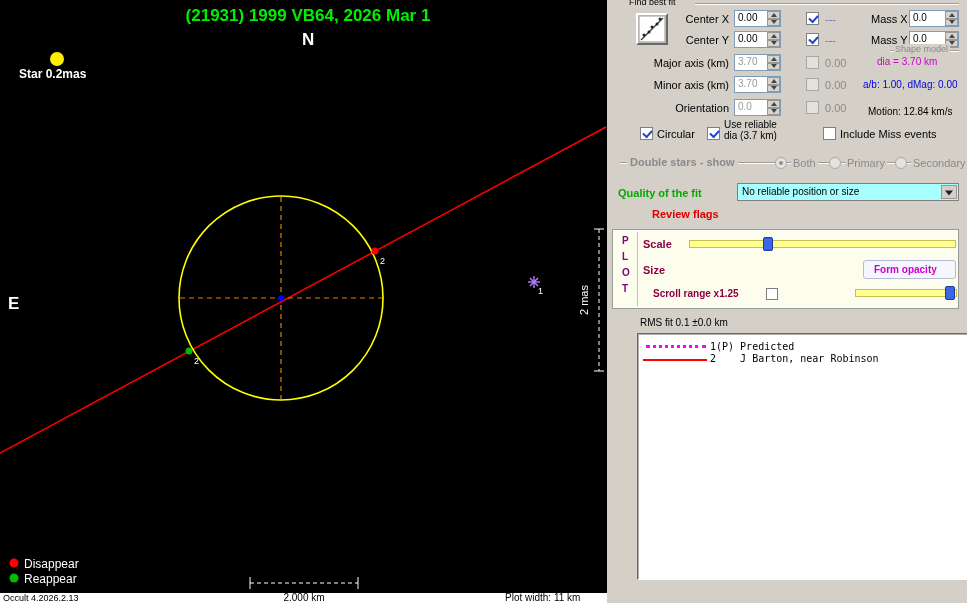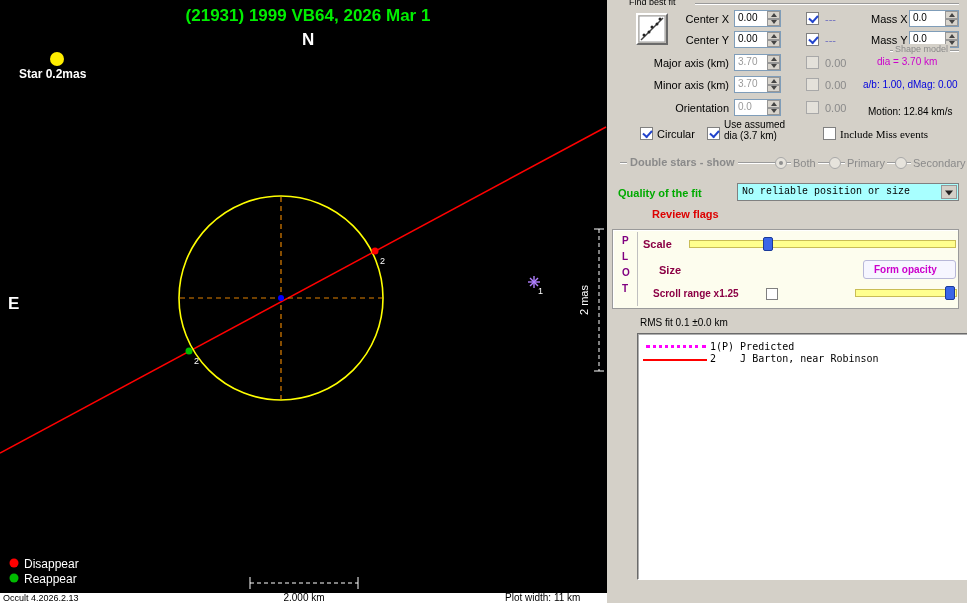--- a/index.html
+++ b/index.html
@@ -213,7 +213,7 @@
     <span class="cb checked" style="left:33px;top:127px;"></span>
     <div class="lbl" style="left:50px;top:128px;text-align:right;">Circular</div>
     <span class="cb checked" style="left:100px;top:127px;"></span>
-    <div class="lbl small" style="left:117px;top:119px;">Use assumed</div>
+    <div class="lbl small" style="left:117px;top:119px;">Use reliable</div>
     <div class="lbl small" style="left:117px;top:130px;">dia (3.7 km)</div>
     <span class="cb" style="left:216px;top:127px;"></span>
     <div class="lbl" style="left:233px;top:128px;font-family:Liberation Serif, serif;">Include Miss events</div>

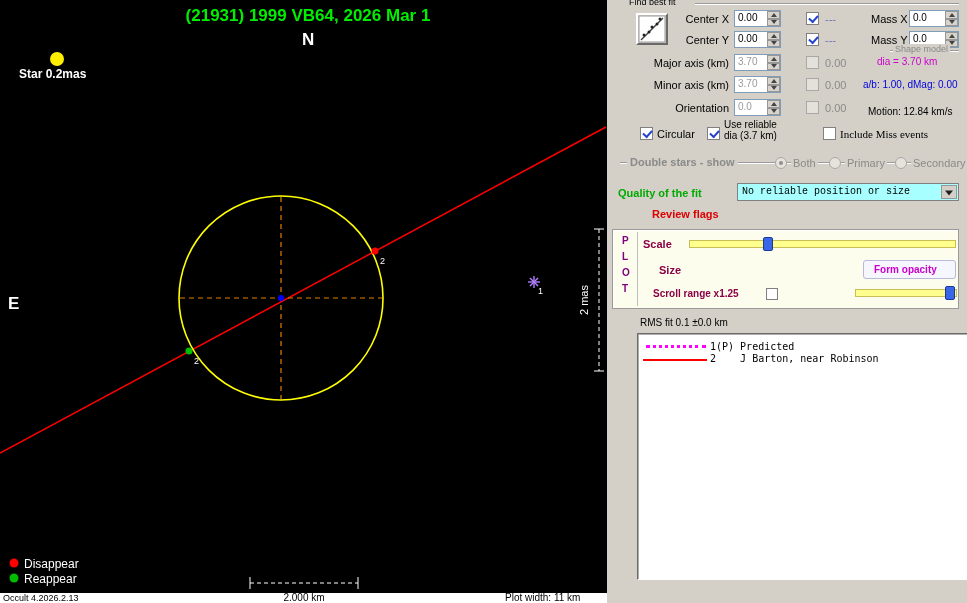--- a/index.html
+++ b/index.html
@@ -216,7 +216,7 @@
     <div class="lbl small" style="left:117px;top:119px;">Use reliable</div>
     <div class="lbl small" style="left:117px;top:130px;">dia (3.7 km)</div>
     <span class="cb" style="left:216px;top:127px;"></span>
-    <div class="lbl" style="left:233px;top:128px;font-family:Liberation Serif, serif;">Include Miss events</div>
+    <div class="lbl" style="left:233px;top:128px;">Include Miss events</div>
 
     <div class="groupline" style="left:13px;top:162px;width:339px;"></div>
     <div class="lbl grey" style="left:20px;top:156px;background:#d4d0c8;padding:0 3px;font-weight:bold;">Double stars - show</div>

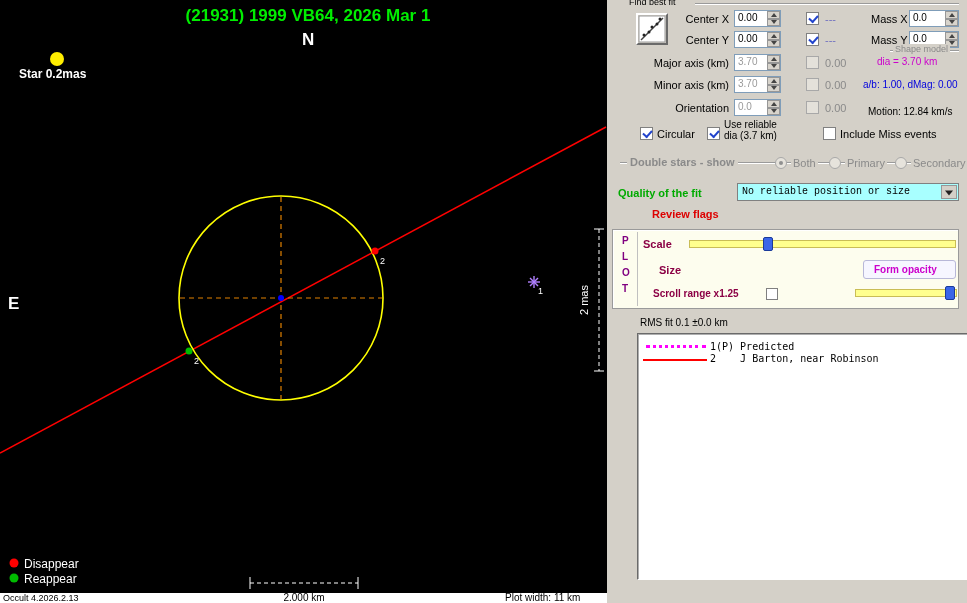--- a/index.html
+++ b/index.html
@@ -37,7 +37,7 @@
   .groupline{position:absolute;height:2px;border-top:1px solid #9a9a9a;border-bottom:1px solid #fff;}
   .win-btn{position:absolute;background:#d4d0c8;border-top:2px solid #fff;border-left:2px solid #fff;border-right:2px solid #6a6a6a;border-bottom:2px solid #6a6a6a;}
   .combo{position:absolute;background:#a8ffff;border:1px solid #808080;height:18px;}
-  .combo .ctext{position:absolute;left:4px;top:2px;font-size:10px;white-space:nowrap;font-family:Liberation Mono, monospace;}
+  .combo .ctext{position:absolute;left:4px;top:2px;font-size:10px;white-space:nowrap;}
   .combo .carrow{position:absolute;right:1px;top:1px;width:16px;bottom:1px;background:#d4d0c8;border:1px solid #979797;}
   .combo .carrow::after{content:"";position:absolute;left:50%;top:50%;transform:translate(-50%,-30%);border-left:4px solid transparent;border-right:4px solid transparent;border-top:5px solid #222;}
   .cyanbox{position:absolute;background:#a8ffff;border:1px solid #9a9a9a;height:18px;}

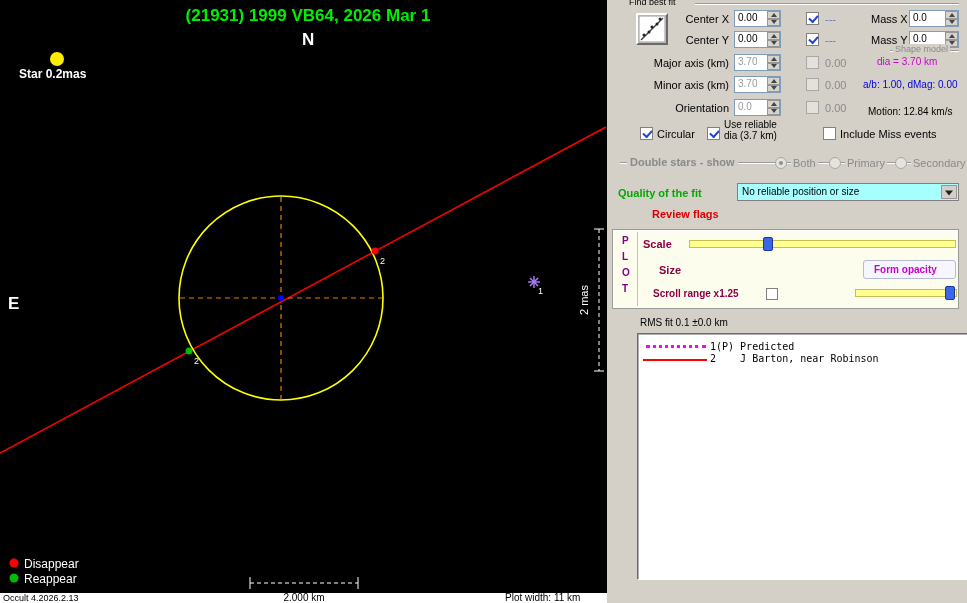--- a/index.html
+++ b/index.html
@@ -248,7 +248,7 @@
         <span class="thumb" style="left:74px;"></span>
       </div>
 
-      <div class="lbl maroon" style="left:46px;top:34px;text-align:right;">Size</div>
+      <div class="lbl maroon" style="left:30px;top:34px;text-align:right;">Size</div>
       <div class="whitebox" style="left:250px;top:30px;width:93px;background:#f6f6ff;border-color:#b8b8d8;">
         <span class="lbl small magenta" style="left:10px;top:3px;font-weight:bold;">Form opacity</span>
       </div>

